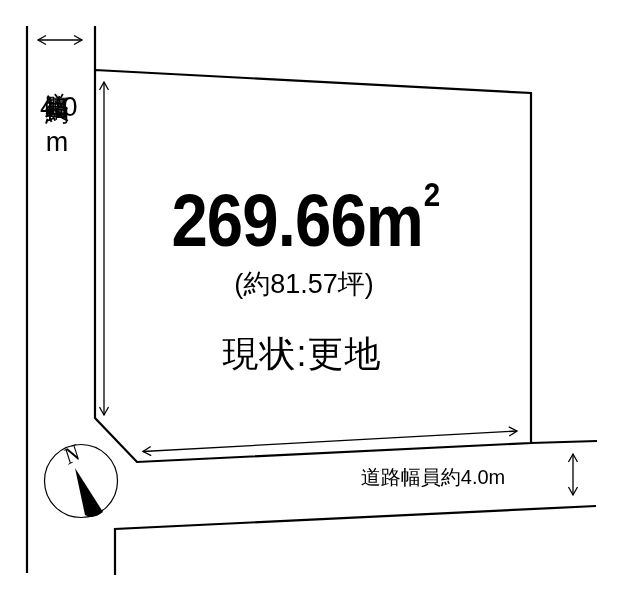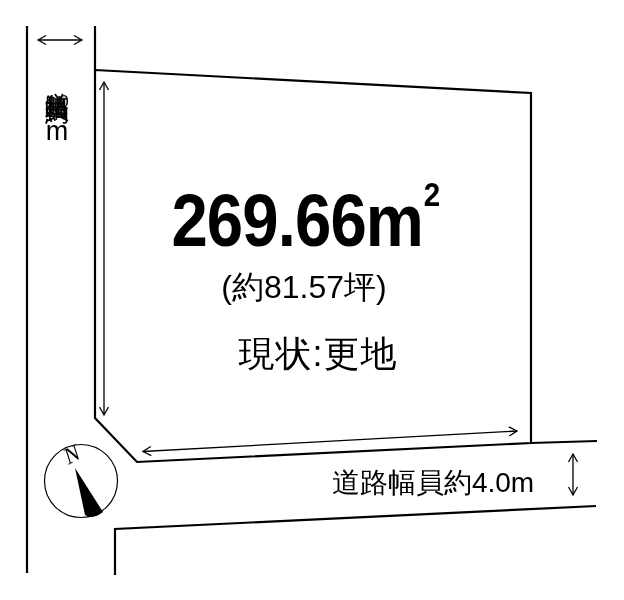--- a/index.html
+++ b/index.html
@@ -32,7 +32,7 @@
     font-size:24px;letter-spacing:2px;line-height:34px;
     margin:0 auto;
   }
-  .vroad .num{font-size:17px;margin-top:8px;}
+  .vroad .num{font-size:27px;margin-top:8px;}
   .vroad .unit{font-size:27px;margin-top:4px;}
 
   .broad-label{left:330px;top:464px;width:206px;font-size:28px;}

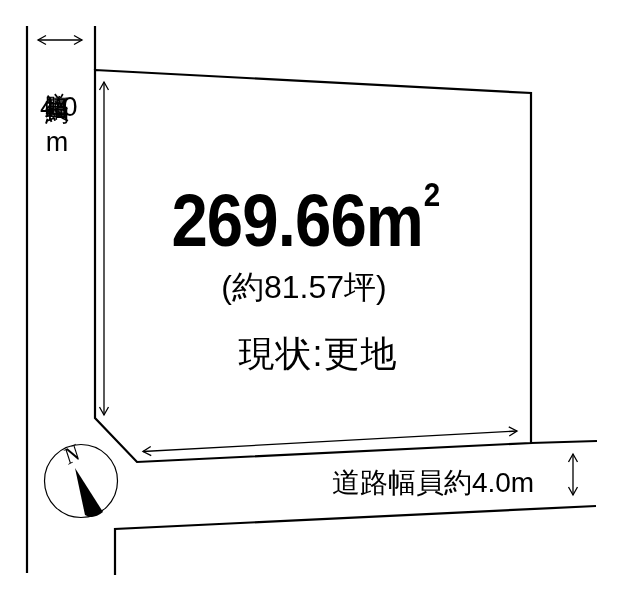--- a/index.html
+++ b/index.html
@@ -23,7 +23,7 @@
     transform:scaleX(0.87);transform-origin:50% 50%;
   }
   .area sup{font-size:34px;font-weight:bold;line-height:0;position:relative;top:-26px;left:1px;}
-  .tsubo{left:154px;top:266px;width:300px;font-size:32px;}
+  .tsubo{left:154px;top:266px;width:300px;font-size:27px;}
   .status{left:168px;top:330px;width:300px;font-size:36px;letter-spacing:1px;}
 
   .vroad{left:40px;top:74px;width:34px;text-align:center;}

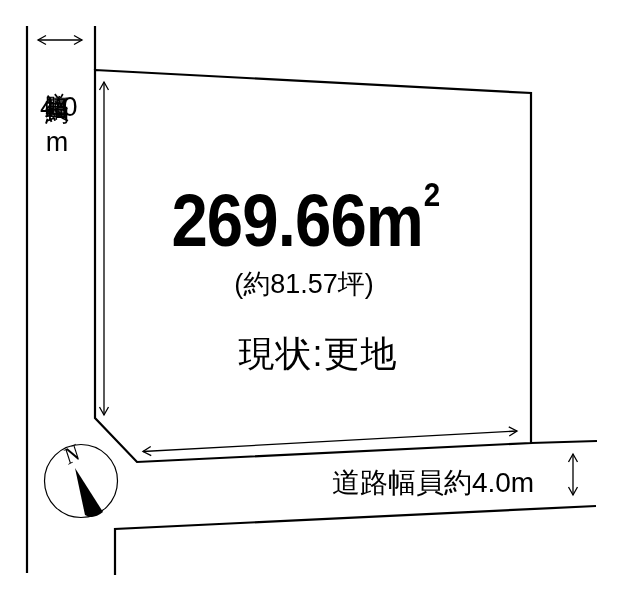--- a/index.html
+++ b/index.html
@@ -24,7 +24,7 @@
   }
   .area sup{font-size:34px;font-weight:bold;line-height:0;position:relative;top:-26px;left:1px;}
   .tsubo{left:154px;top:266px;width:300px;font-size:27px;}
-  .status{left:168px;top:330px;width:300px;font-size:36px;letter-spacing:1px;}
+  .status{left:152px;top:330px;width:300px;font-size:36px;letter-spacing:1px;}
 
   .vroad{left:40px;top:74px;width:34px;text-align:center;}
   .vroad .vert{

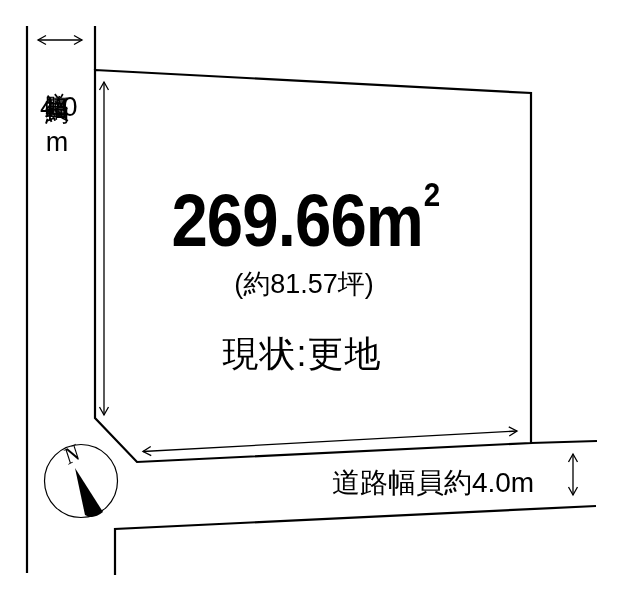--- a/index.html
+++ b/index.html
@@ -35,7 +35,7 @@
   .vroad .num{font-size:27px;margin-top:8px;}
   .vroad .unit{font-size:27px;margin-top:4px;}
 
-  .broad-label{left:330px;top:464px;width:206px;font-size:28px;}
+  .broad-label{left:330px;top:464px;width:206px;font-size:20px;}
 
   .north-n{
     left:57px;top:442px;width:30px;text-align:center;

